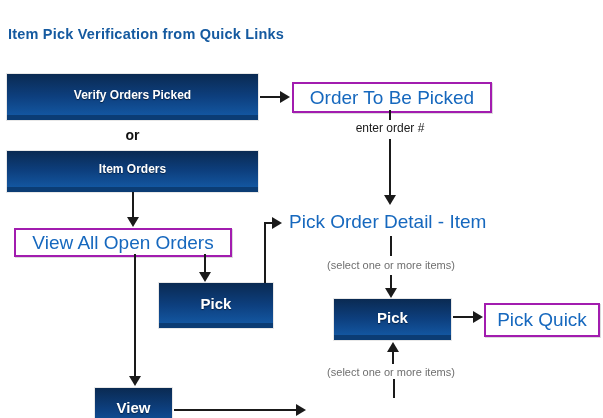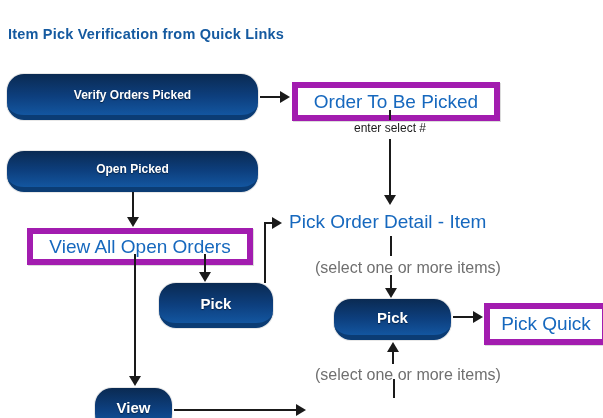--- a/index.html
+++ b/index.html
@@ -21,7 +21,6 @@
     font-weight:bold;
     text-shadow:0 1px 1px rgba(0,0,0,.5);
     box-shadow:0 0 0 1px #e8e8e8;
-    border-radius:17px;
   }
   .btn.big{font-size:12px;}
   .btn.small{font-size:15px;}

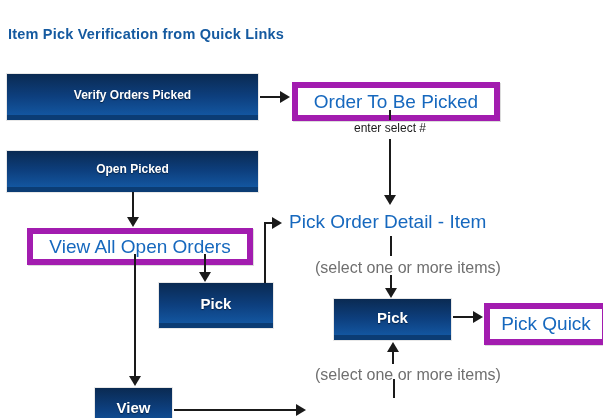--- a/index.html
+++ b/index.html
@@ -28,7 +28,7 @@
   
   .screen-box{
     position:absolute;
-    border:6px solid #a21caf;
+    border:2px solid #a21caf;
     background:#ffffff;
     color:#1668BE;
     font-size:19px;

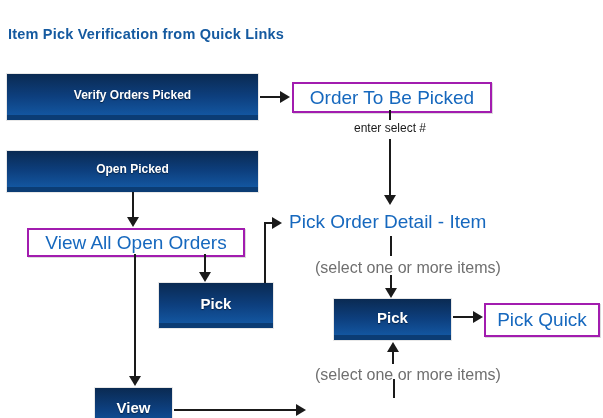--- a/index.html
+++ b/index.html
@@ -67,6 +67,7 @@
 
   <div class="screen-box" style="left:292px;top:62px;width:196px;height:27px;">Order To Be Picked</div>
 
+  <div class="or-label" style="left:7px;top:107px;width:251px;">or</div>
 
   <div class="btn big" style="left:7px;top:131px;width:251px;height:36px;">Open Picked</div>
 

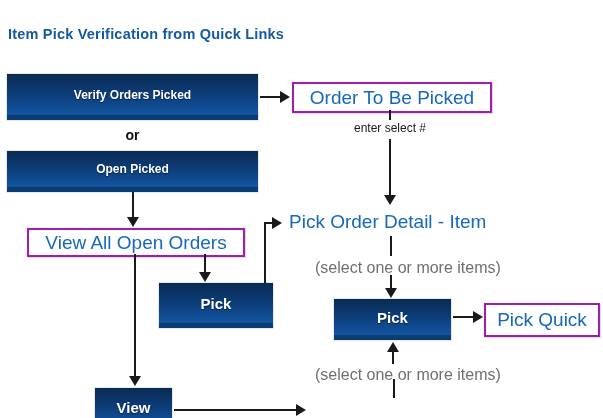--- a/index.html
+++ b/index.html
@@ -91,7 +91,7 @@
   <div class="screen-text" style="left:289px;top:191px;">Pick Order Detail - Item</div>
 
   <div class="line" style="left:389px;top:90px;width:2px;height:10px;"></div>
-  <div class="note dark" style="left:340px;top:101px;width:100px;">enter select #</div>
+  <div class="note dark" style="left:340px;top:101px;width:100px;">enter order #</div>
   <div class="line" style="left:389px;top:119px;width:2px;height:56px;"></div>
   <div class="ah-down" style="left:384px;top:175px;"></div>
 

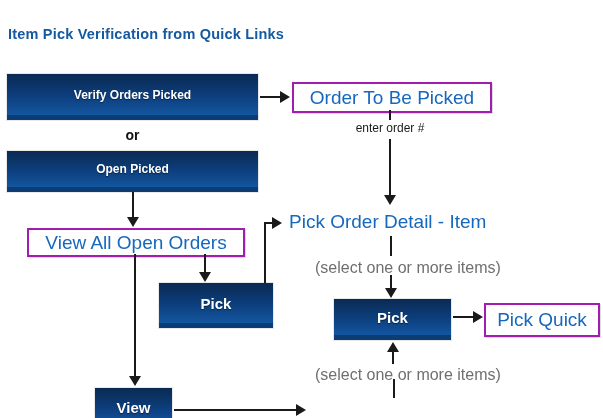--- a/index.html
+++ b/index.html
@@ -69,7 +69,7 @@
 
   <div class="or-label" style="left:7px;top:107px;width:251px;">or</div>
 
-  <div class="btn big" style="left:7px;top:131px;width:251px;height:36px;">Open Picked</div>
+  <div class="btn big" style="left:7px;top:131px;width:251px;height:36px;">Item Orders</div>
 
   <div class="line" style="left:132px;top:172px;width:2px;height:25px;"></div>
   <div class="ah-down" style="left:127px;top:197px;"></div>

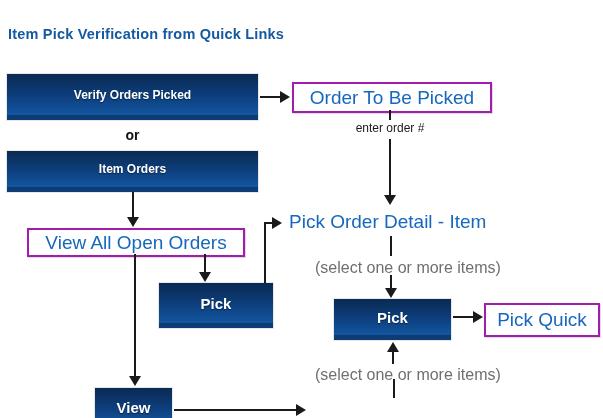--- a/index.html
+++ b/index.html
@@ -74,7 +74,7 @@
   <div class="line" style="left:132px;top:172px;width:2px;height:25px;"></div>
   <div class="ah-down" style="left:127px;top:197px;"></div>
 
-  <div class="screen-box" style="left:27px;top:208px;width:214px;height:25px;">View All Open Orders</div>
+  <div class="screen-box" style="left:14px;top:208px;width:214px;height:25px;">View All Open Orders</div>
 
   <div class="line" style="left:134px;top:234px;width:2px;height:122px;"></div>
   <div class="ah-down" style="left:129px;top:356px;"></div>

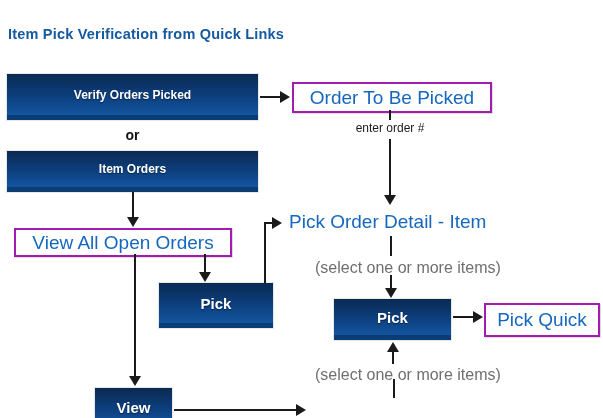--- a/index.html
+++ b/index.html
@@ -40,7 +40,7 @@
     position:absolute;color:#1668BE;font-size:19px;white-space:nowrap;
   }
 
-  .note{position:absolute;color:#6F6F6F;font-size:16px;text-align:center;white-space:nowrap;}
+  .note{position:absolute;color:#6F6F6F;font-size:11px;text-align:center;white-space:nowrap;}
   .note.dark{color:#1a1a1a;font-size:12px;}
   .or-label{position:absolute;color:#111;font-size:14px;font-weight:bold;text-align:center;}
 

